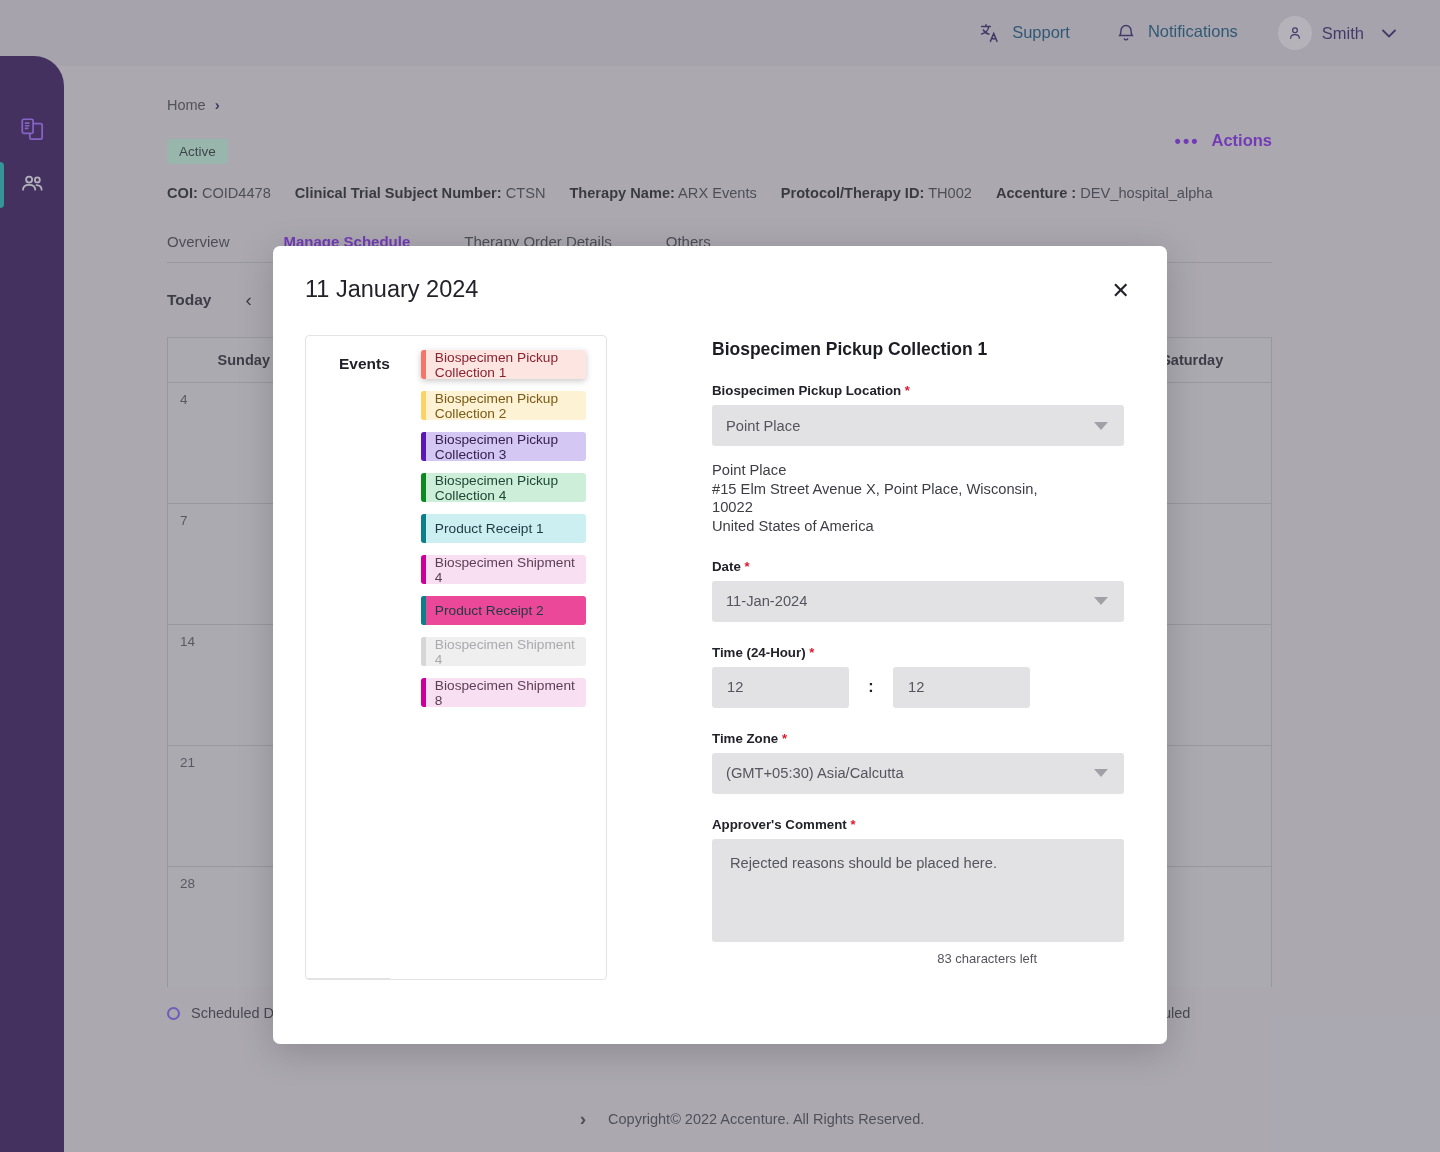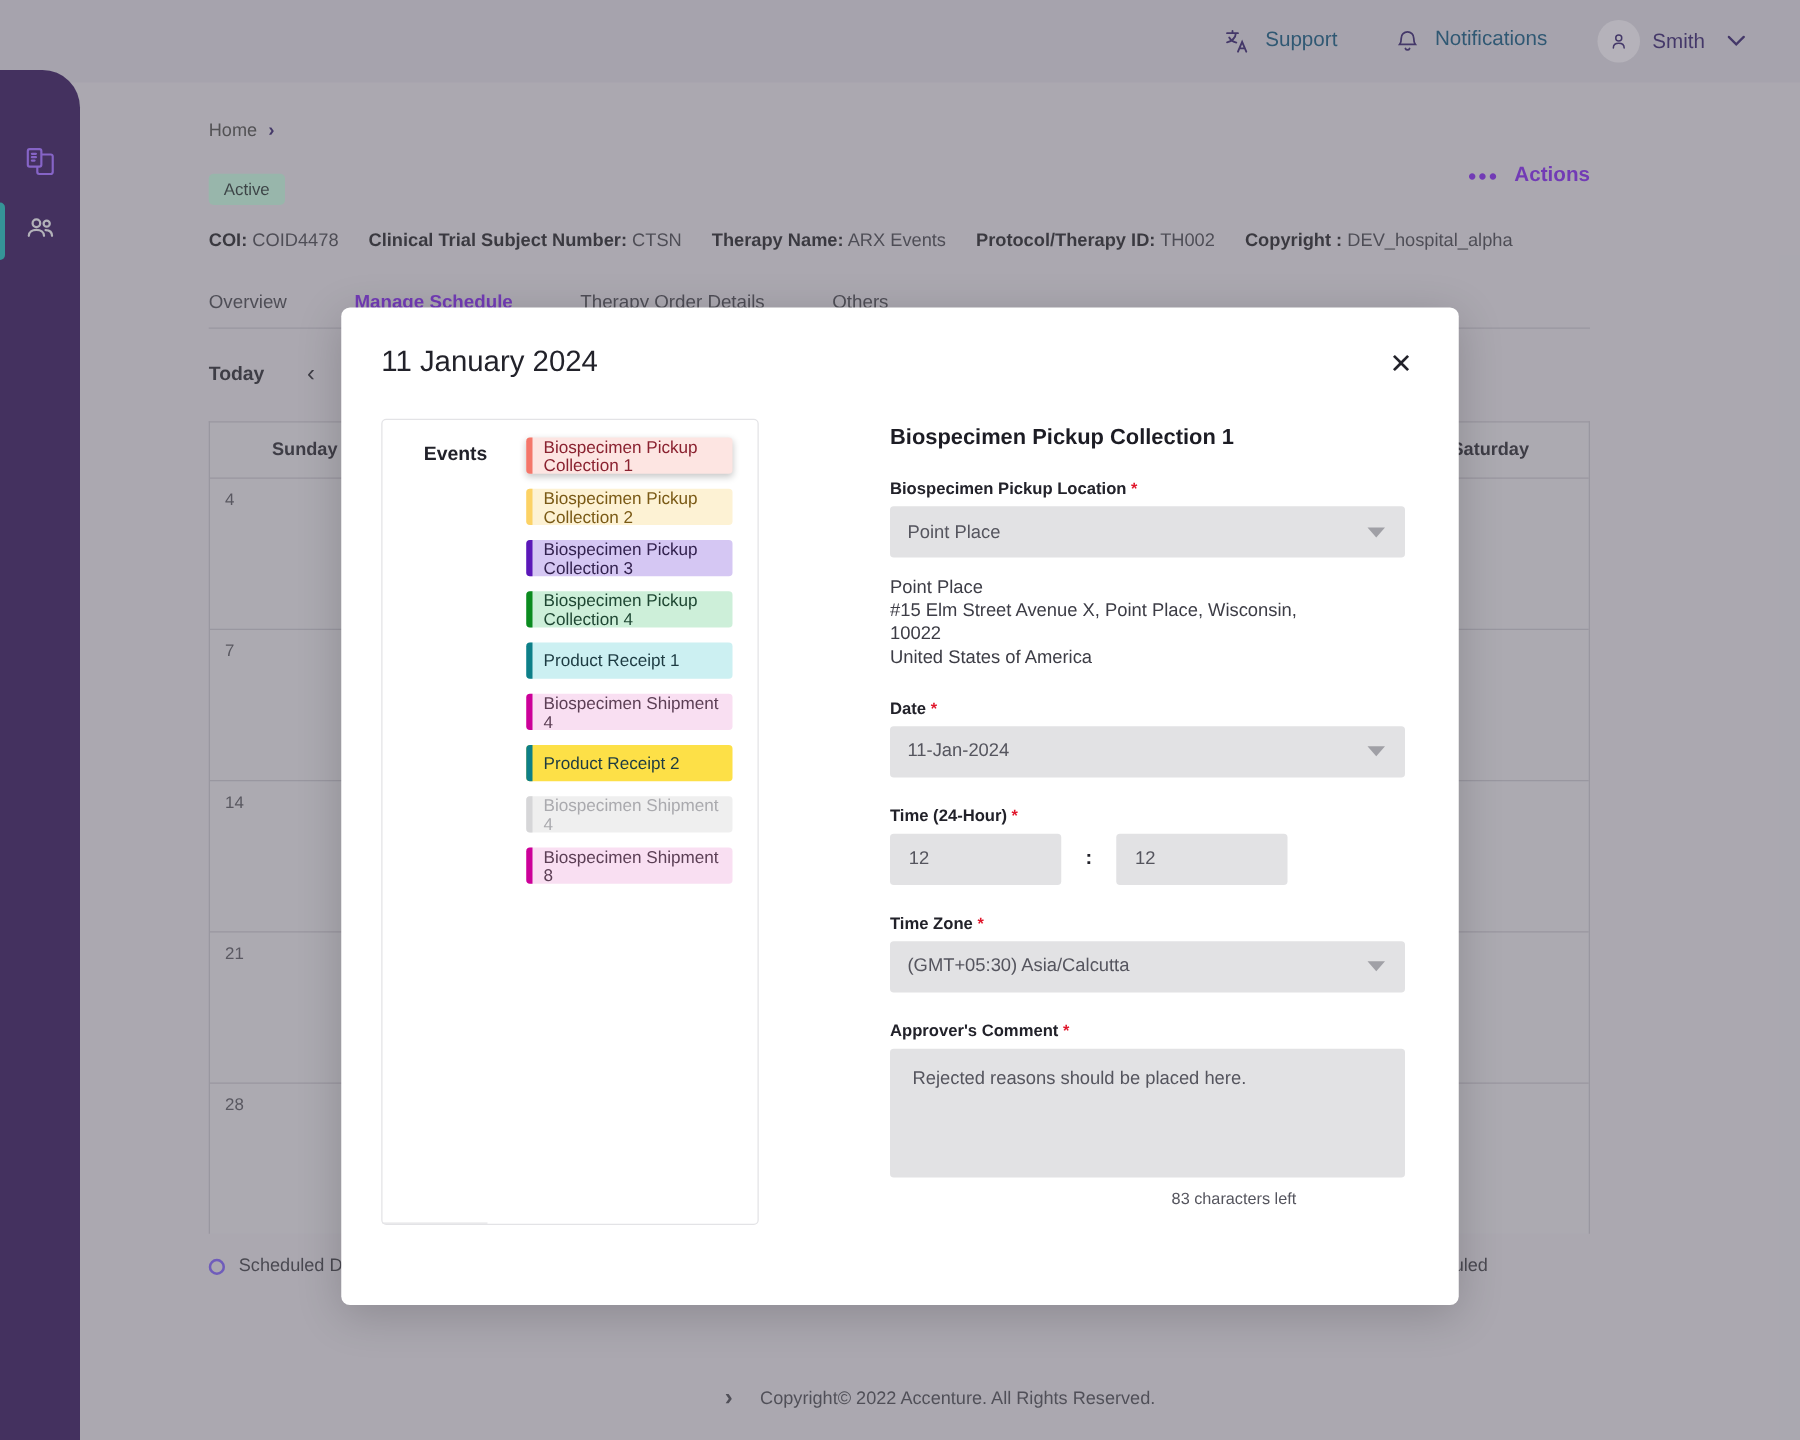--- a/index.html
+++ b/index.html
@@ -319,7 +319,7 @@
       <span class="meta-item"><b>Clinical Trial Subject Number:</b> <span>CTSN</span></span>
       <span class="meta-item"><b>Therapy Name:</b> <span>ARX Events</span></span>
       <span class="meta-item"><b>Protocol/Therapy ID:</b> <span>TH002</span></span>
-      <span class="meta-item"><b>Copyright :</b> <span>DEV_hospital_alpha</span></span>
+      <span class="meta-item"><b>Accenture :</b> <span>DEV_hospital_alpha</span></span>
     </div>
 
     <div class="tabs">

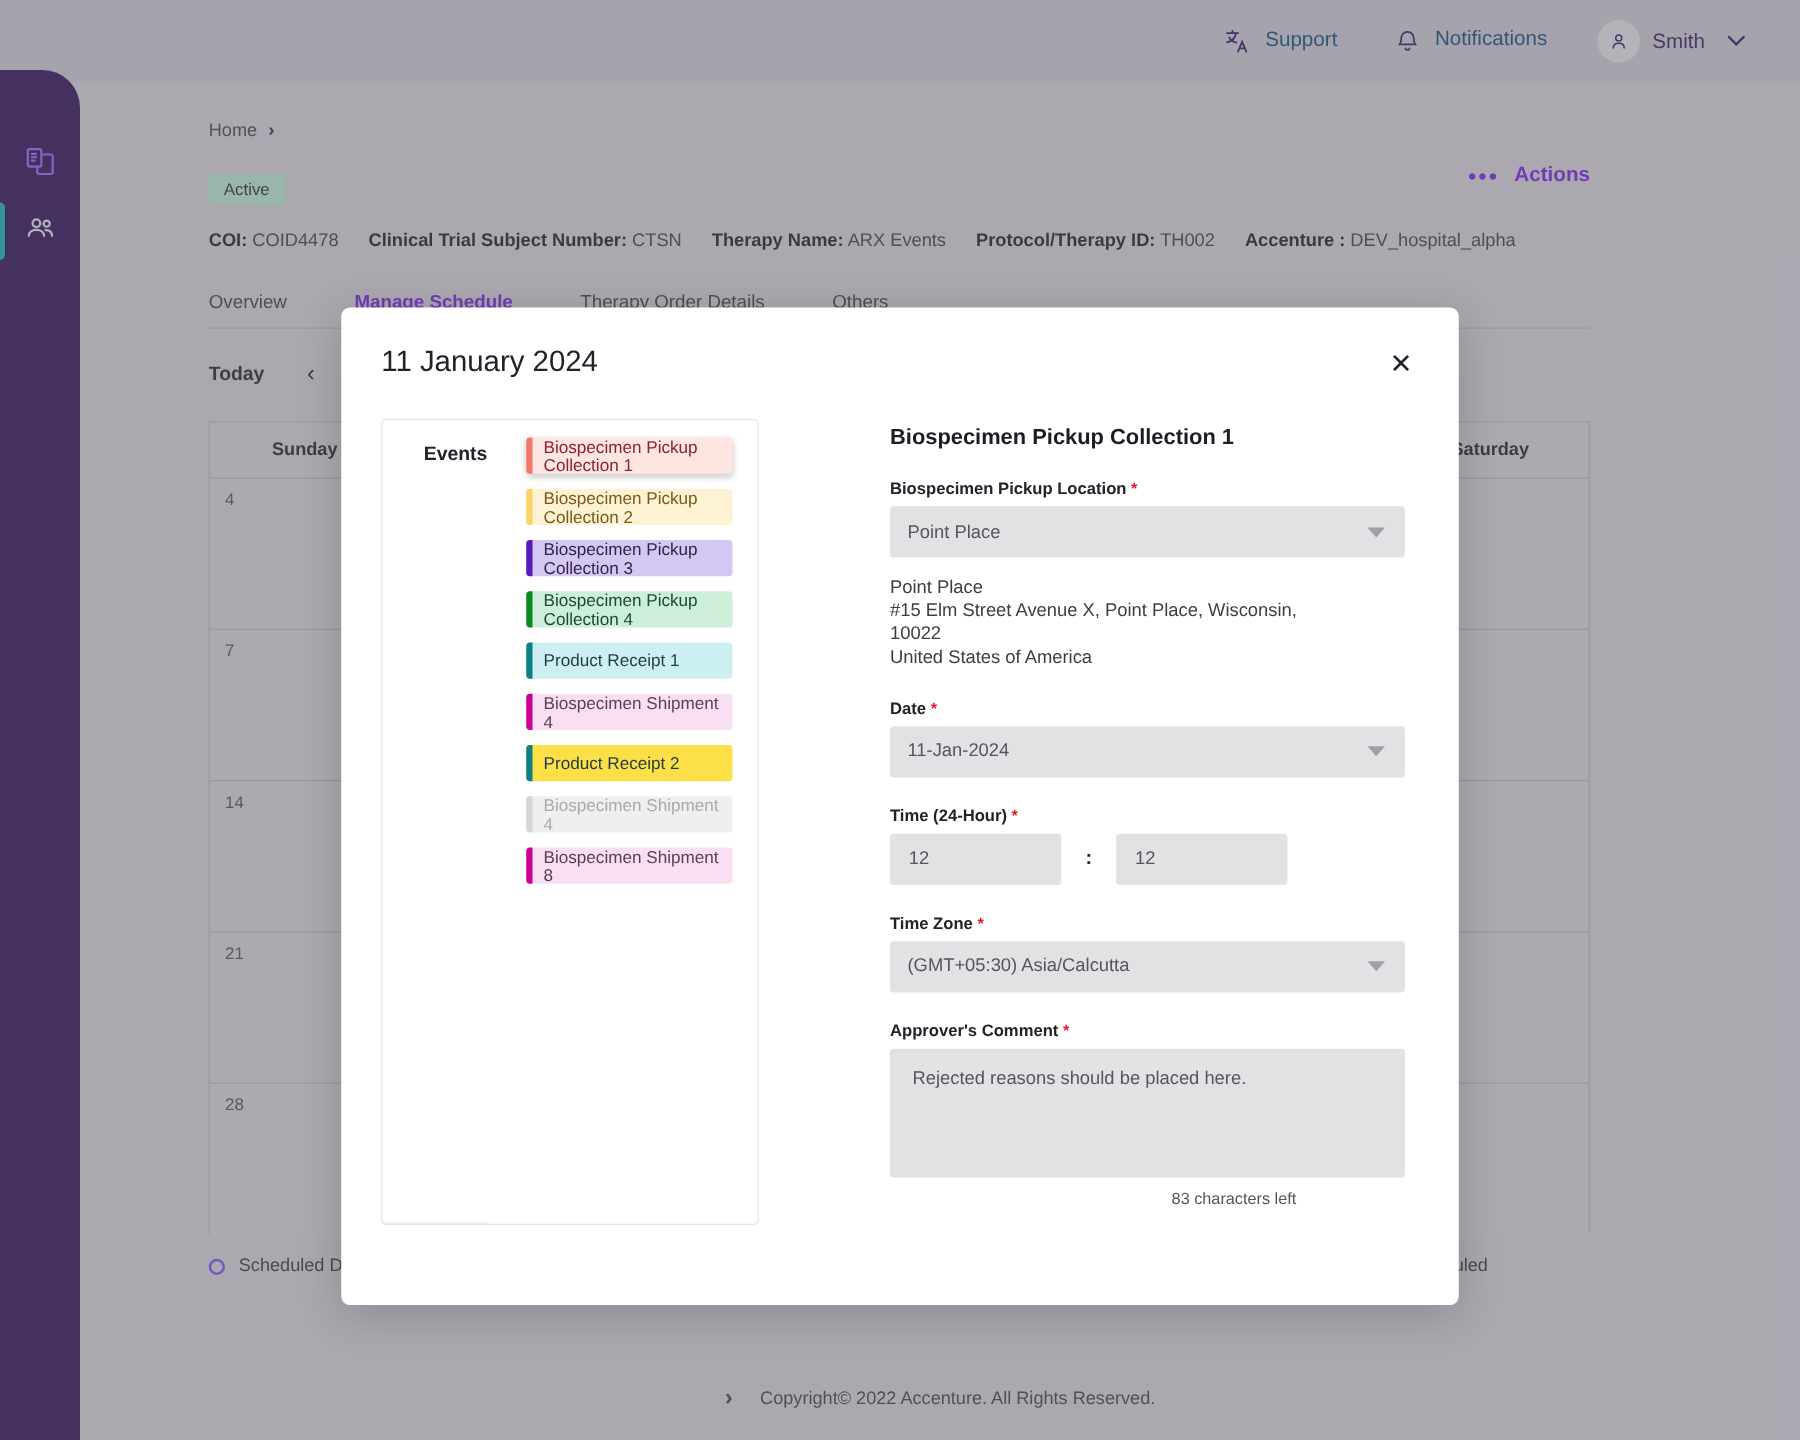--- a/index.html
+++ b/index.html
@@ -465,7 +465,7 @@
               <span class="bar" style="background:#cc0099"></span>
               <span>Biospecimen Shipment 4</span>
             </div>
-          <div class="evt" style="background:#fde047;color:#1d3b42">
+          <div class="evt" style="background:#ec4899;color:#1d3b42">
               <span class="bar" style="background:#0d7f88"></span>
               <span>Product Receipt 2</span>
             </div>

